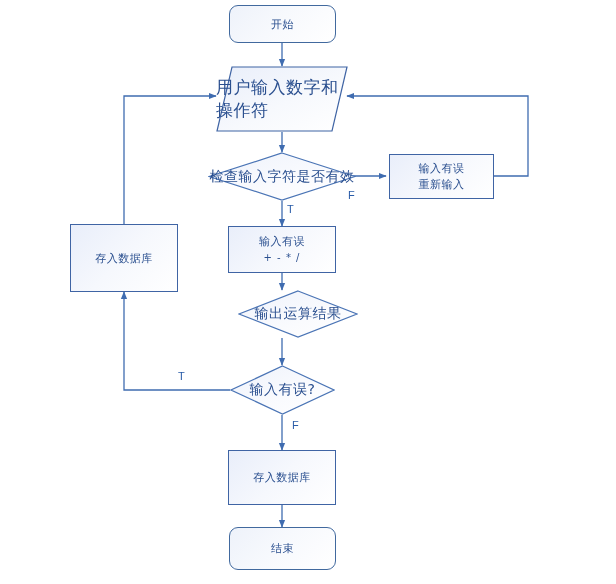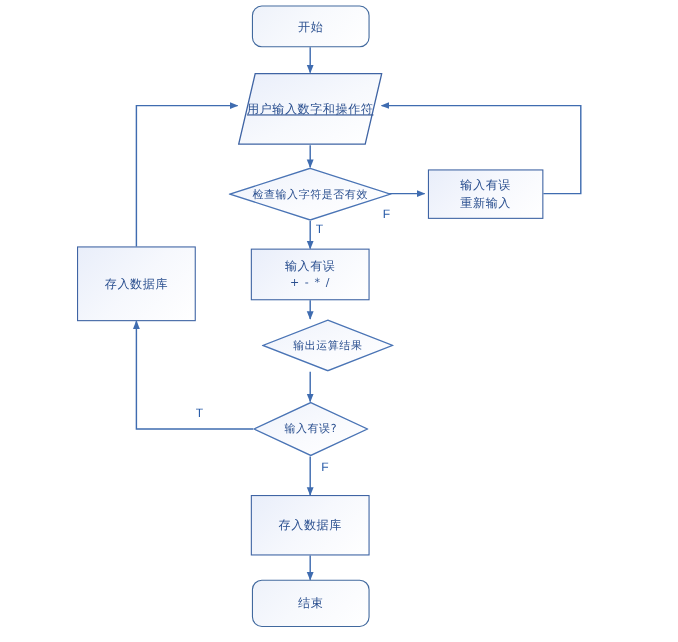--- a/index.html
+++ b/index.html
@@ -65,9 +65,8 @@
     align-items: center;
     justify-content: center;
     color: #2a4f8f;
-    font-size: 11px;
+    font-size: 17px;
     letter-spacing: 0.5px;
-    text-decoration: underline;
   }
   
   .decision-wrap {

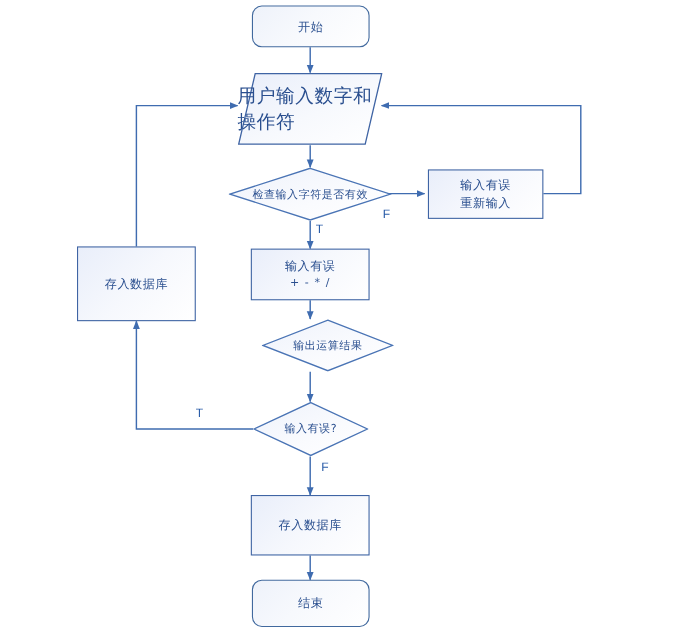--- a/index.html
+++ b/index.html
@@ -89,7 +89,7 @@
     align-items: center;
     justify-content: center;
     color: #2a4f8f;
-    font-size: 10px;
+    font-size: 14px;
     letter-spacing: 0.5px;
     white-space: nowrap;
   }

